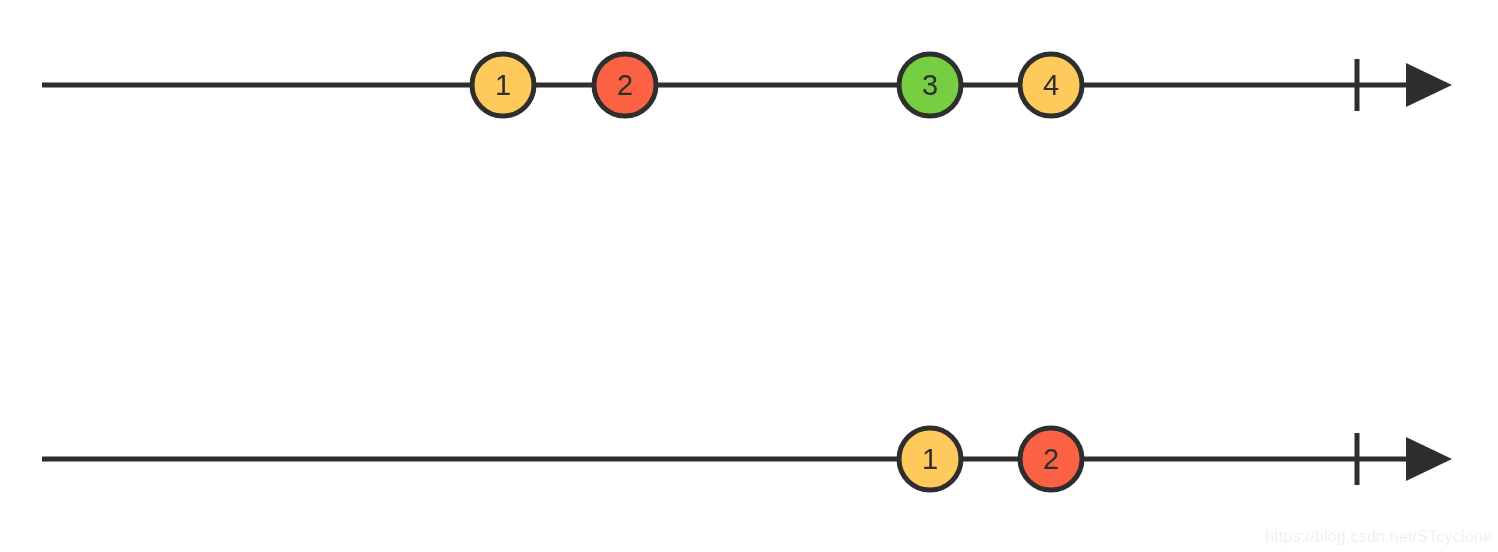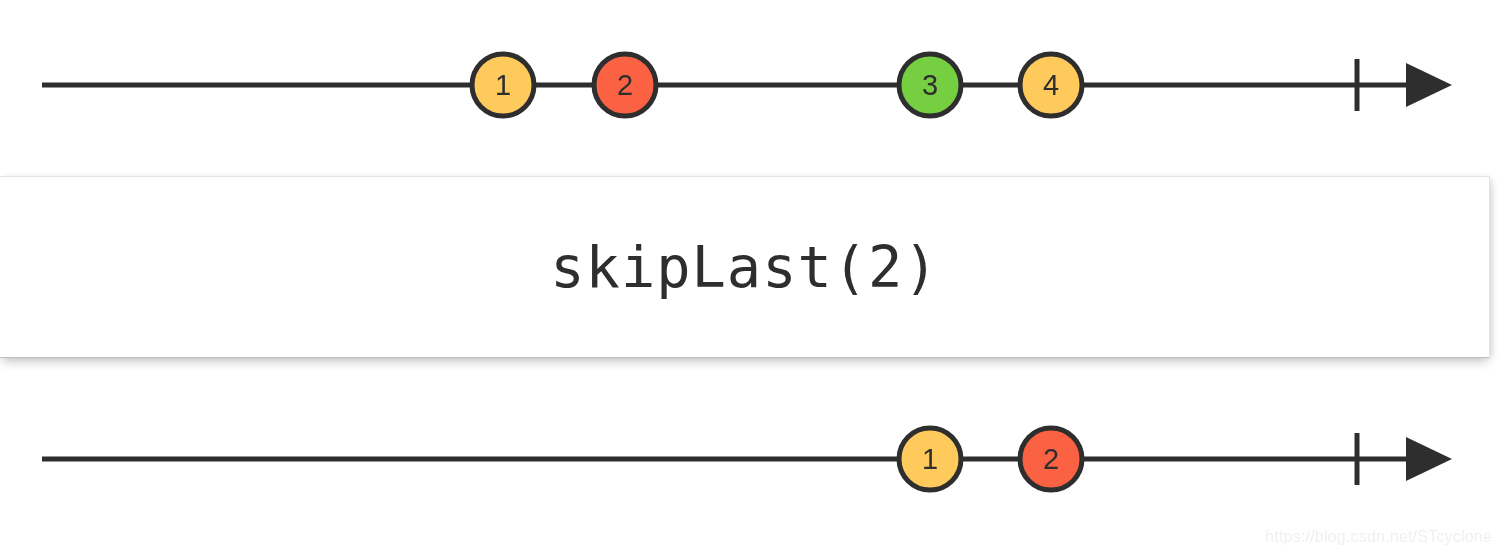--- a/index.html
+++ b/index.html
@@ -95,9 +95,6 @@
       </g>
     </svg>
 
-  <div class="operator-panel">
-    <div class="operator-label">skipLast(2)</div>
-  </div>
 
   <svg id="output-timeline" class="timeline-svg" width="1498" height="178" viewBox="0 0 1498 178">
       <line x1="42" y1="85" x2="1408" y2="85" stroke="#2e2e2e" stroke-width="5"></line>

